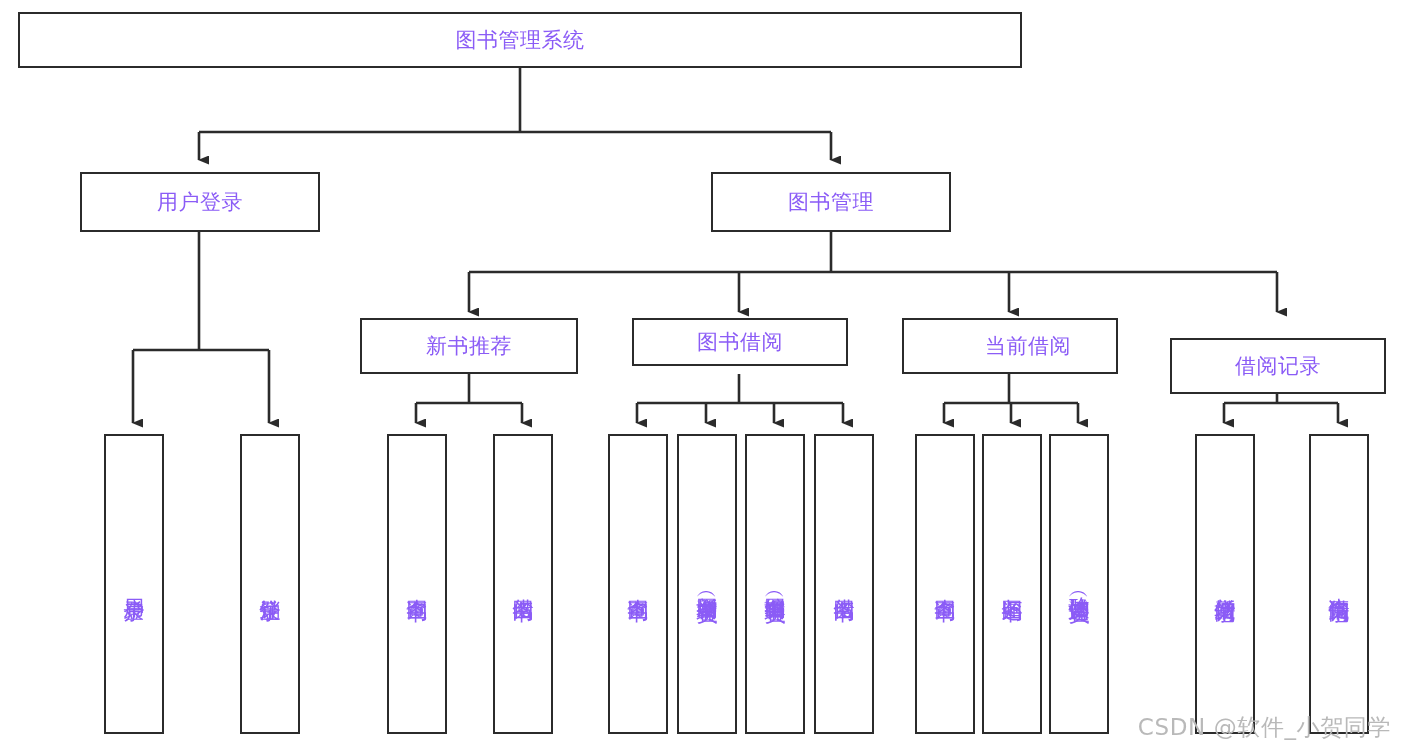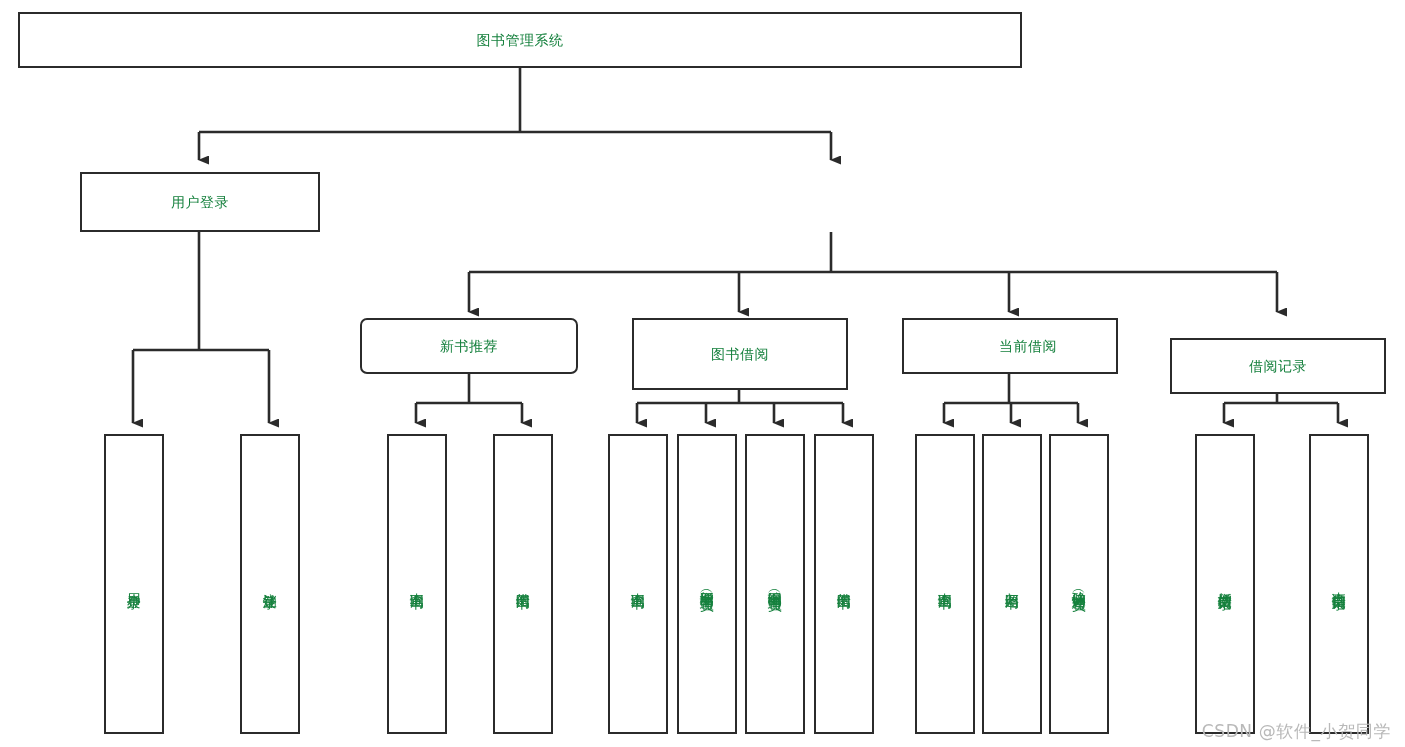--- a/index.html
+++ b/index.html
@@ -35,8 +35,8 @@
     overflow: hidden;
   }
   .node-label {
-    color: #15803d;
-    font-size: 14px;
+    color: #8b5cf6;
+    font-size: 21px;
     line-height: 1.18;
     letter-spacing: 0.5px;
     white-space: nowrap;

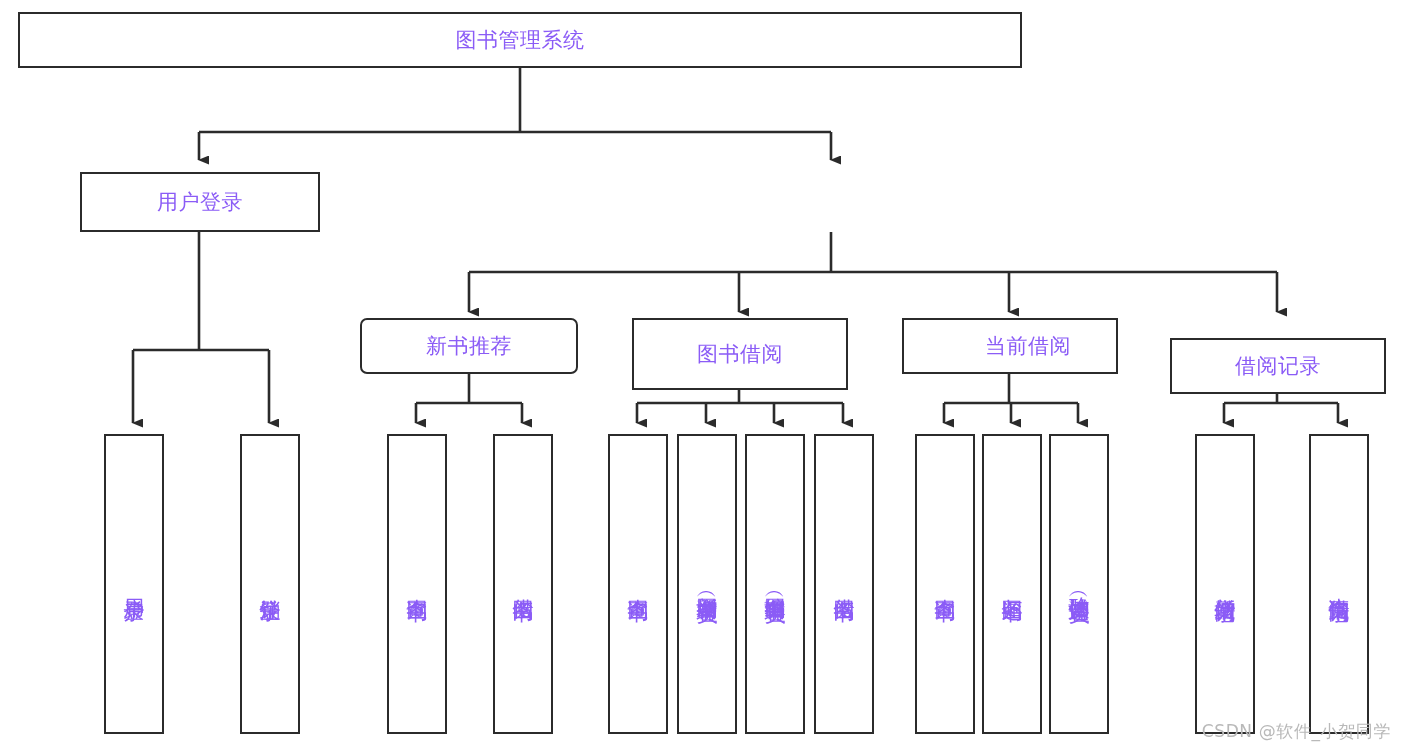--- a/index.html
+++ b/index.html
@@ -131,6 +131,9 @@
     <span class="node-label">用户登录</span>
   </div>
 
+  <div class="node-box" style="left:711px; top:172px; width:240px; height:60px;">
+    <span class="node-label">图书管理</span>
+  </div>
 
   <div class="node-box" style="left:360px; top:318px; width:218px; height:56px;border-radius:7px;">
     <span class="node-label">新书推荐</span>

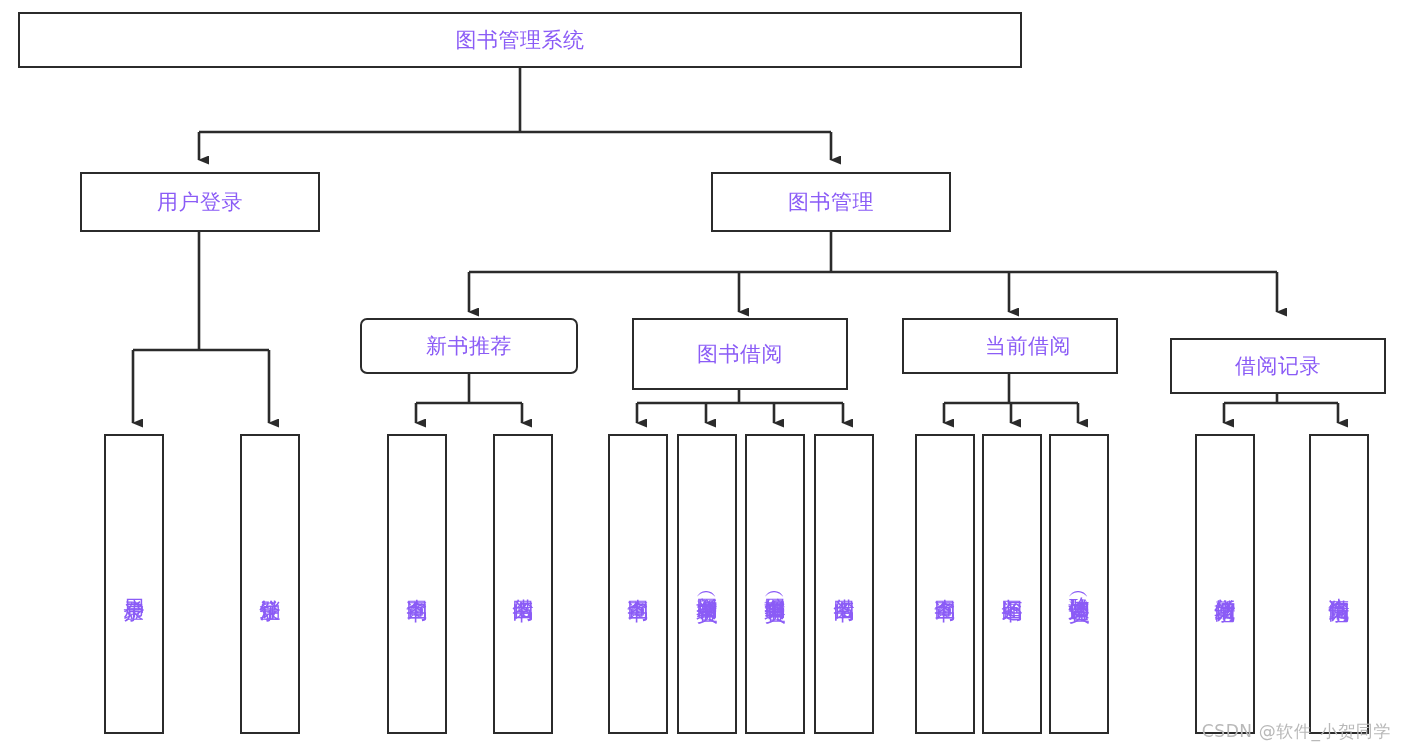--- a/index.html
+++ b/index.html
@@ -135,7 +135,7 @@
     <span class="node-label">图书管理</span>
   </div>
 
-  <div class="node-box" style="left:360px; top:318px; width:218px; height:56px;border-radius:7px;">
+  <div class="node-box" style="left:360px; top:318px; width:218px; height:56px;">
     <span class="node-label">新书推荐</span>
   </div>
 

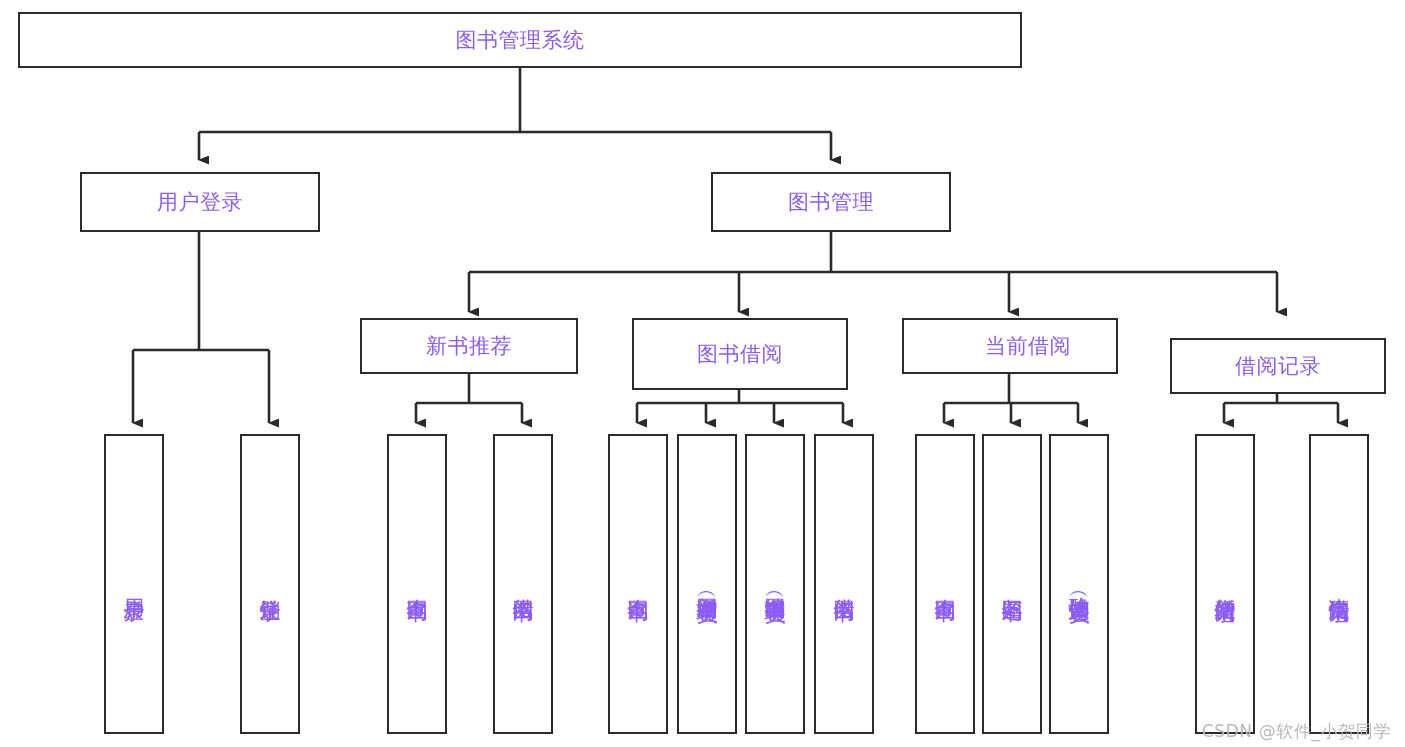--- a/index.html
+++ b/index.html
@@ -139,7 +139,7 @@
     <span class="node-label">新书推荐</span>
   </div>
 
-  <div class="node-box" style="left:632px; top:318px; width:216px; height:72px;">
+  <div class="node-box" style="left:632px; top:318px; width:216px; height:48px;">
     <span class="node-label">图书借阅</span>
   </div>
 

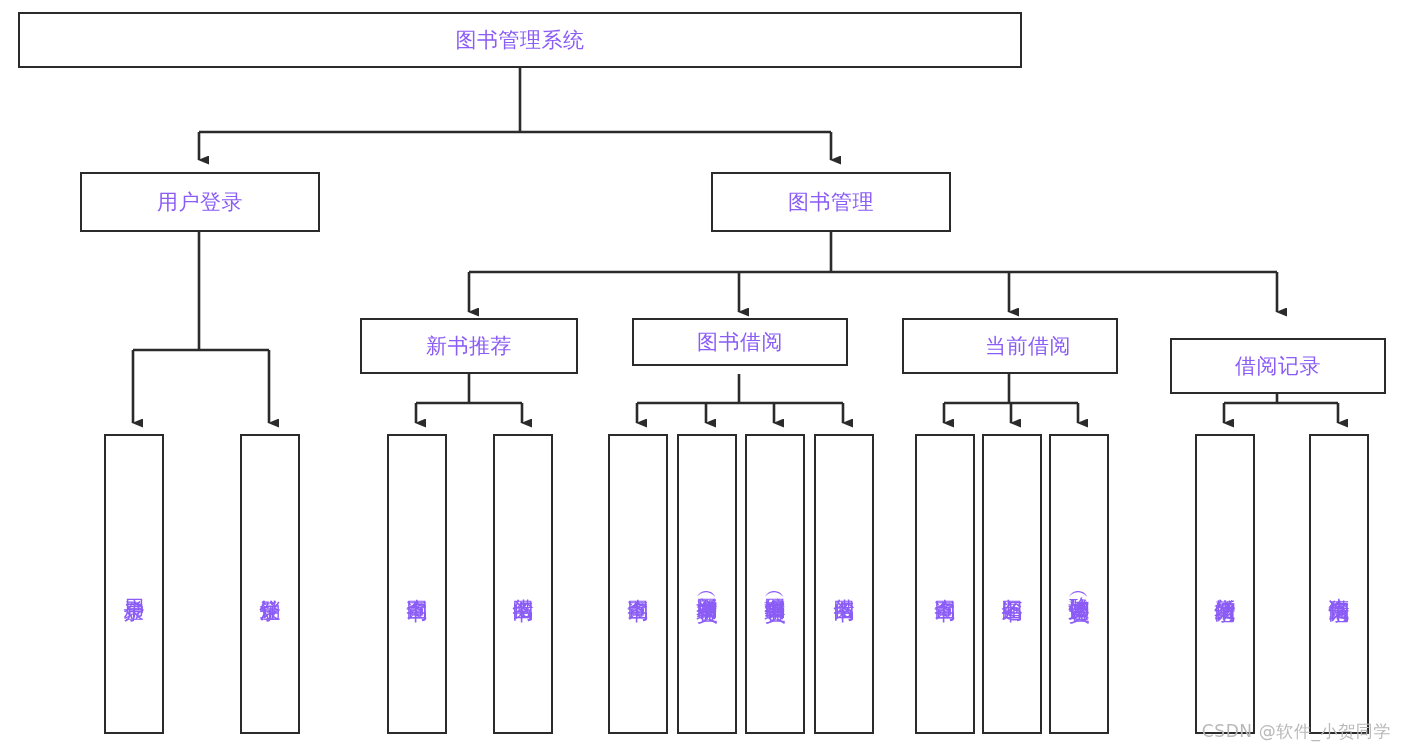--- a/index.html
+++ b/index.html
@@ -59,7 +59,7 @@
     right: 14px;
     bottom: 4px;
     color: #b9b9b9;
-    font-size: 17px;
+    font-size: 23px;
     letter-spacing: 0.6px;
     white-space: nowrap;
     user-select: none;

